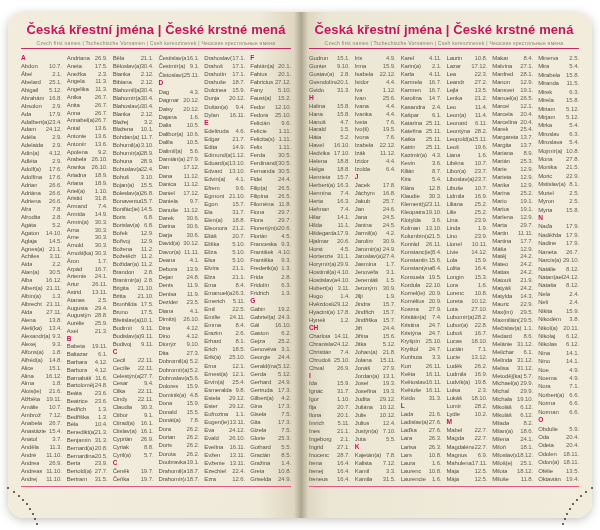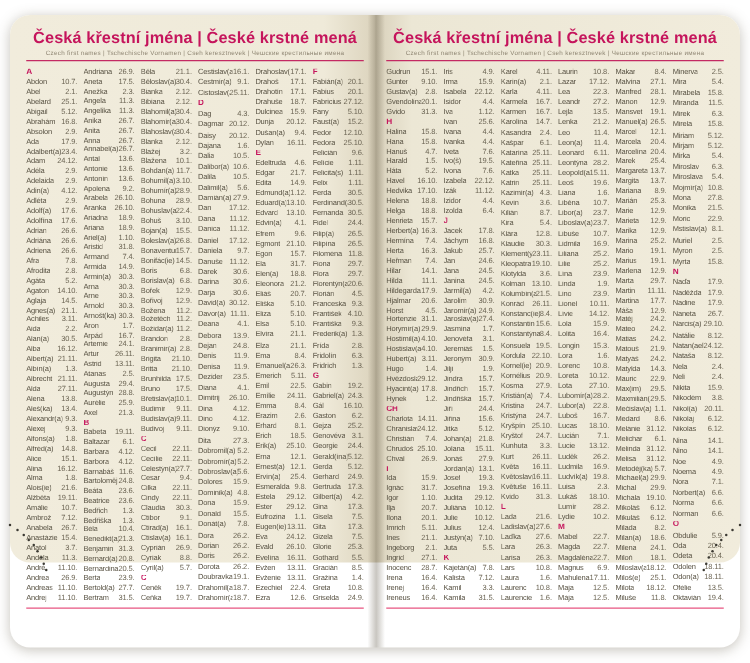--- a/index.html
+++ b/index.html
@@ -10,7 +10,7 @@
   }
   .spread{position:absolute;left:8px;top:12px;width:584px;height:506px;
     box-shadow:0 2px 10px rgba(90,80,60,.35);border-radius:16px;}
-  .page{position:absolute;top:0;width:292px;height:438px;background:#efead9;}
+  .page{position:absolute;top:0;width:292px;height:506px;background:#efead9;}
   .page.left{left:0;border-radius:16px 0 0 16px;
     background:linear-gradient(90deg,#f1ecdc 0%,#efead9 86%,#ddd5bf 99%);}
   .page.right{left:292px;border-radius:0 16px 16px 0;

